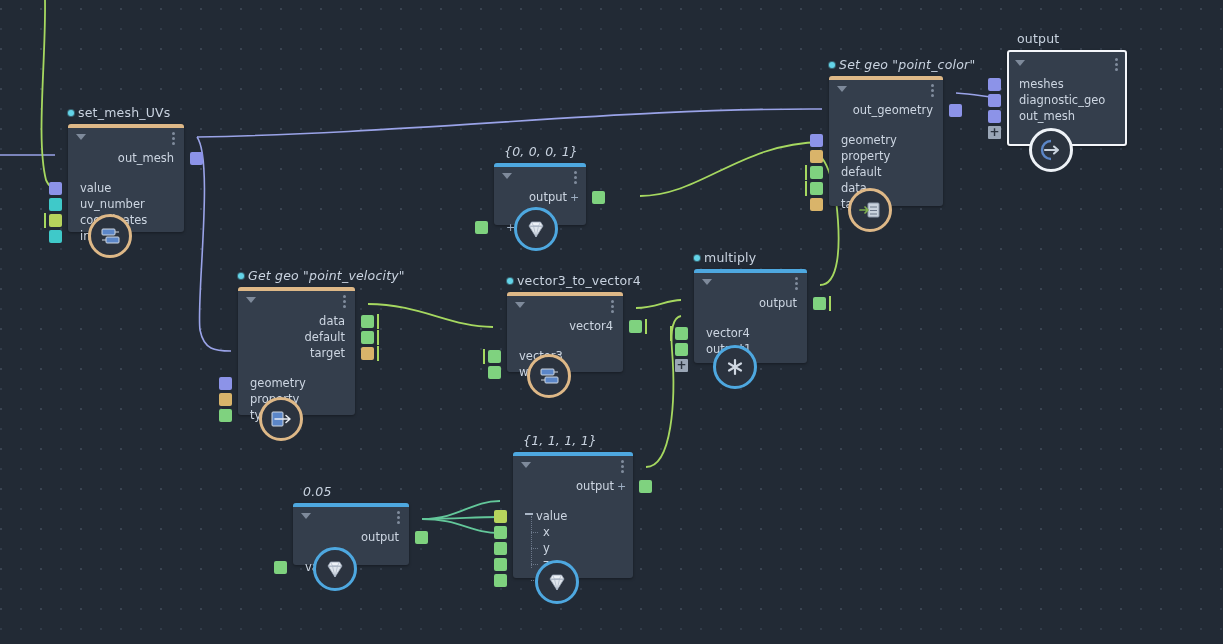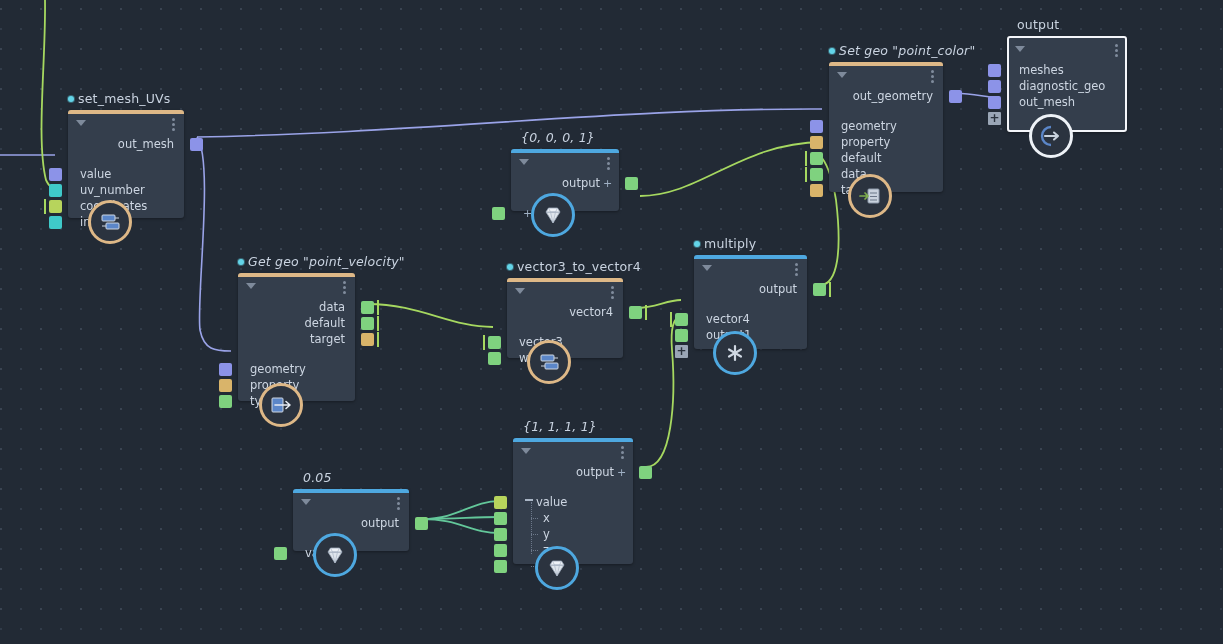--- a/index.html
+++ b/index.html
@@ -17,7 +17,7 @@
   #canvas { position:absolute; inset:0; }
   #wires { position:absolute; left:0; top:0; width:1223px; height:644px; pointer-events:none; }
 
-  .node { position:absolute; }
+  .node { position:absolute;margin-top:14px; }
   .node-title {
     position:absolute; top:-19px; left:10px; white-space:nowrap;
     font-size:12.5px; color:#c9d3e0; letter-spacing:.2px;

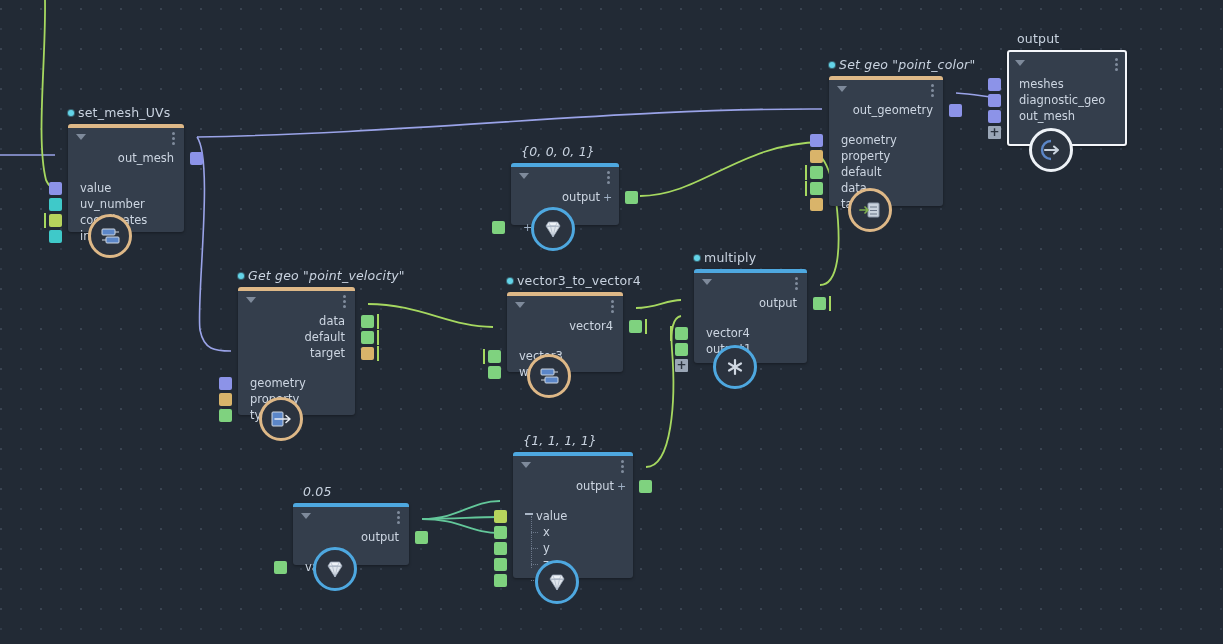--- a/index.html
+++ b/index.html
@@ -230,7 +230,7 @@
           </svg>
         </div>
       </div>
-      <div class="node" style="left: 511px; top: 149px; width: 108px; height: 62px; text-align: right;">
+      <div class="node" style="left: 494px; top: 149px; width: 92px; height: 62px; text-align: right;">
         <div class="node-body"></div>
         <div class="topbar" style="background: rgb(78, 168, 224);"></div>
         <div class="node-title ital">{0, 0, 0, 1}</div>

